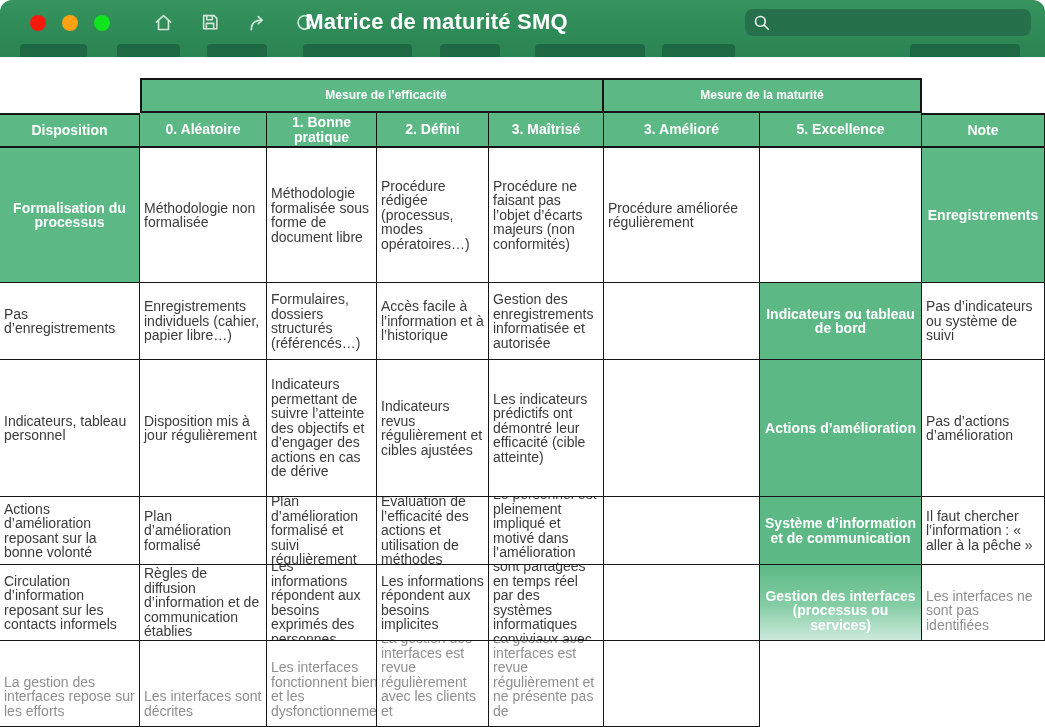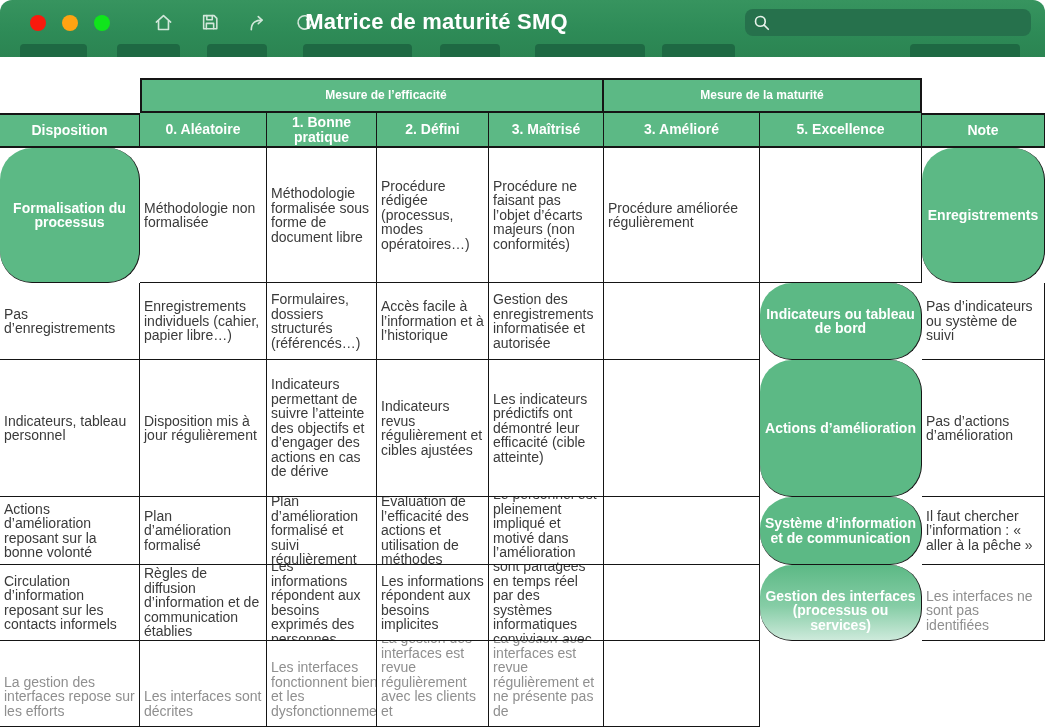--- a/index.html
+++ b/index.html
@@ -44,7 +44,7 @@
       border-right:1.6px solid #151515;border-bottom:2px solid #151515;}
   .ch.topb{border-top:2px solid #151515;}
   .rh{background:#5cb985;color:#fff;font-weight:bold;justify-content:center;text-align:center;
-      border-right:1.6px solid #151515;border-bottom:1.4px solid #151515;border-radius:32px;}
+      border-right:1.6px solid #151515;border-bottom:1.4px solid #151515;}
   .td{background:#fff;border-right:1.4px solid #151515;border-bottom:1.4px solid #151515;cursor:cell;}
   .row6 .td,.row6 .rh{align-items:flex-end;padding-bottom:8px;}
   .row6 .td{color:#8f8f8f;}

